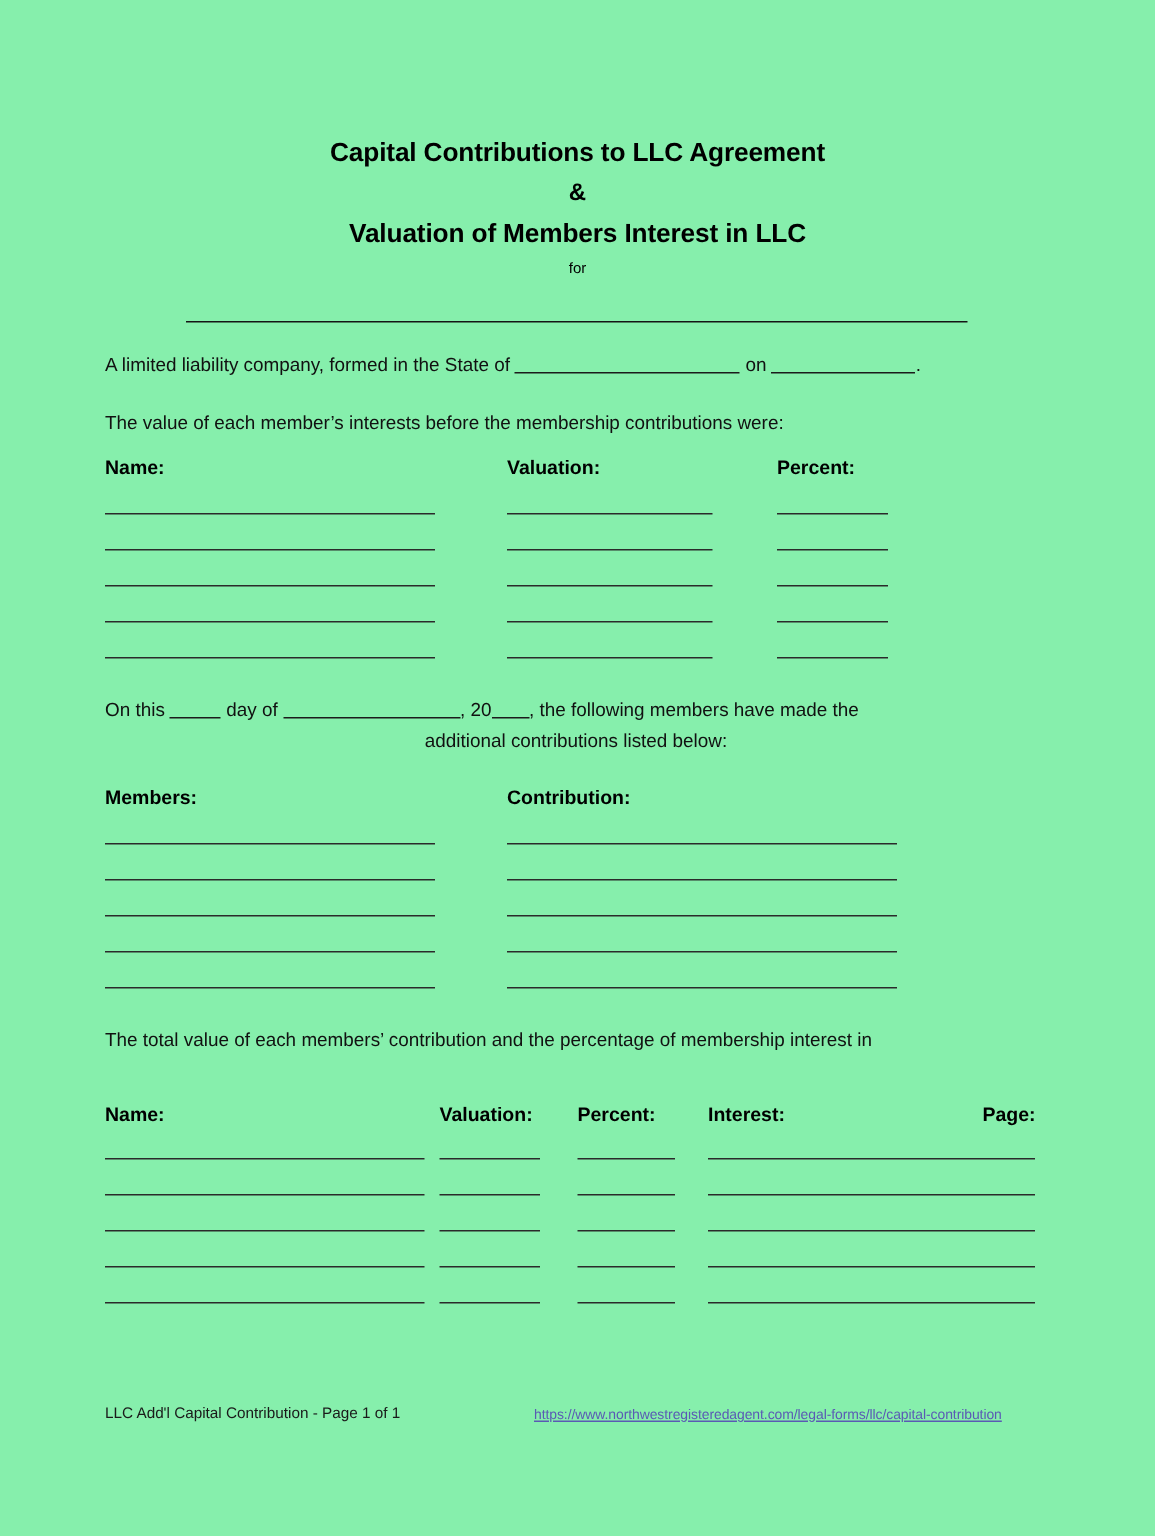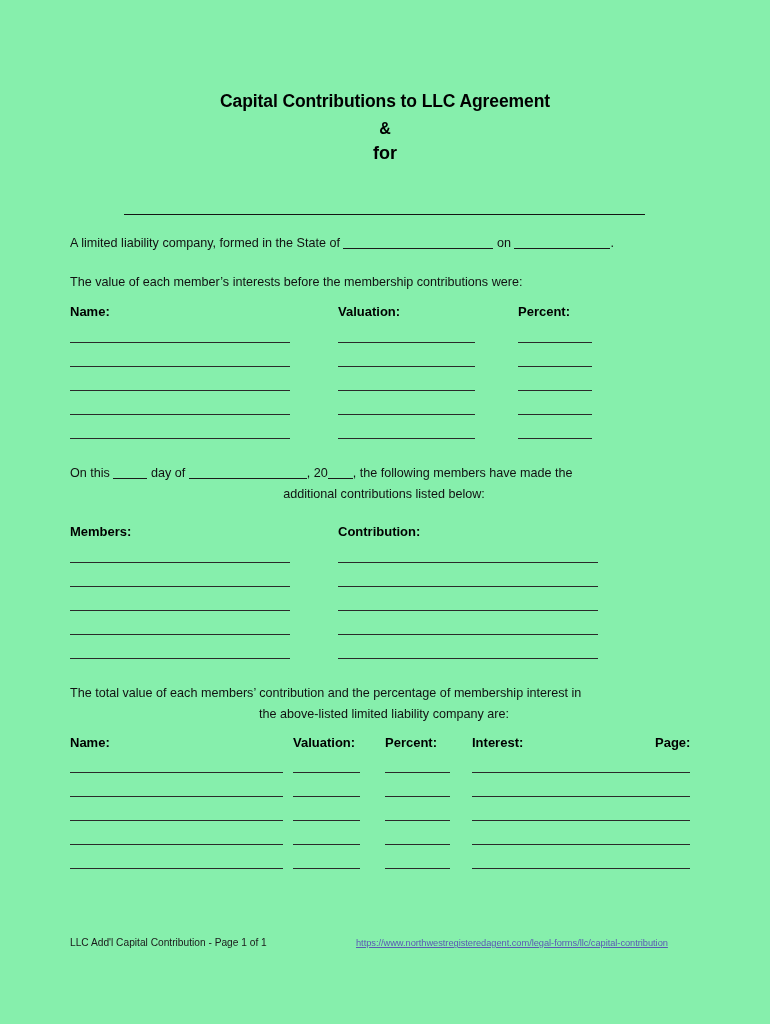--- a/index.html
+++ b/index.html
@@ -123,6 +123,7 @@
   <div class="title-block">
     <div class="title-line">Capital Contributions to LLC Agreement</div>
     <div class="title-amp">&amp;</div>
+    <div class="title-line">Valuation of Members Interest in LLC</div>
     <div class="title-for">for</div>
   </div>
 

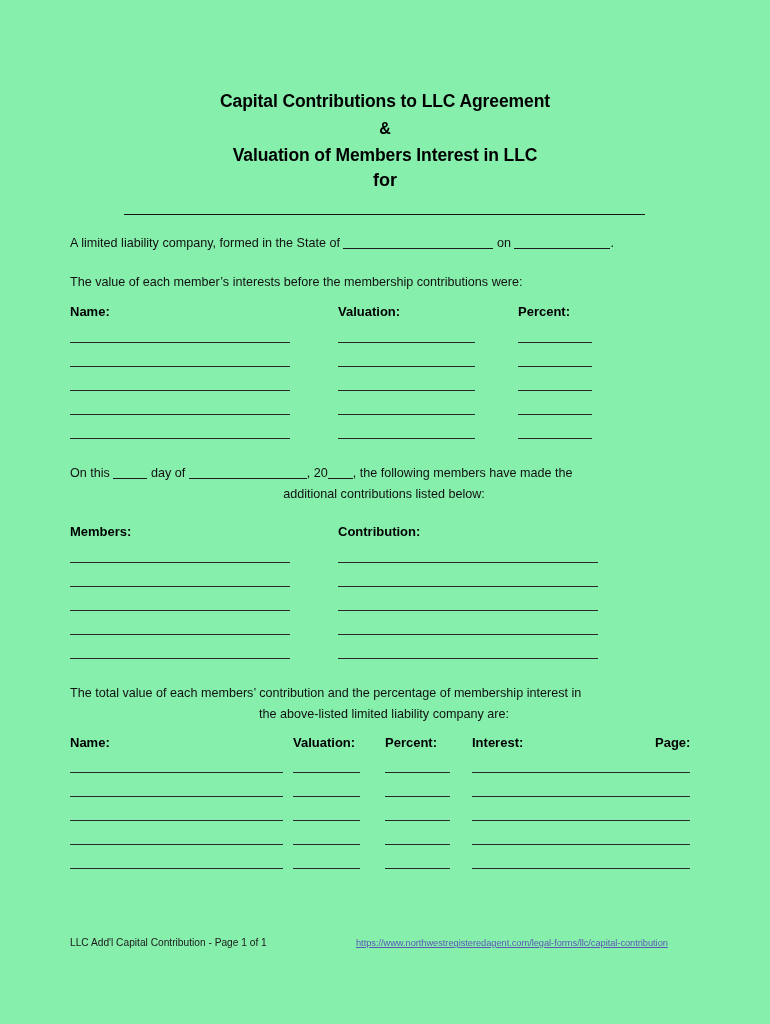--- a/index.html
+++ b/index.html
@@ -38,8 +38,8 @@
     line-height: 27px;
   }
   .title-for {
-    font-size: 18px;
-    font-weight: bold;
+    font-size: 10px;
+    font-weight: normal;
     line-height: 22px;
   }
 

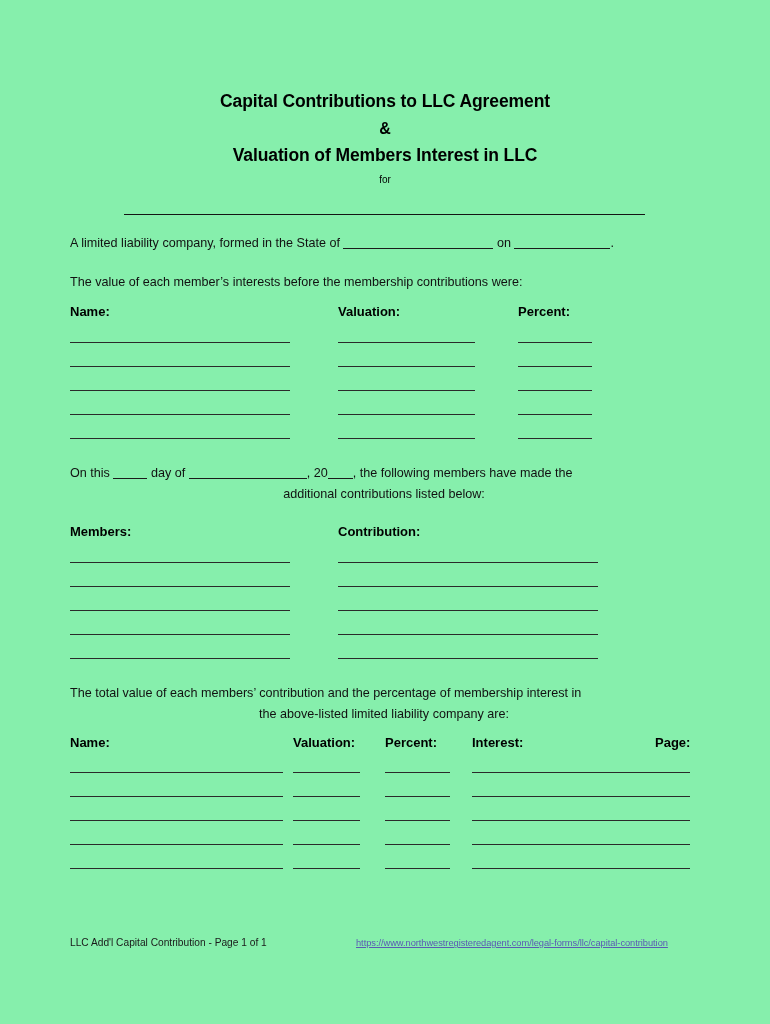--- a/index.html
+++ b/index.html
@@ -190,7 +190,6 @@
 
   <div class="para justify" style="left:70px; top:683px; width:628px;">
     <span>The total value of each members’ contribution and the percentage of membership interest in</span>
-    <span class="lastline">the above-listed limited liability company are:</span>
   </div>
 
   <div class="col-head" style="left:70px;  top:735px;">Name:</div>

